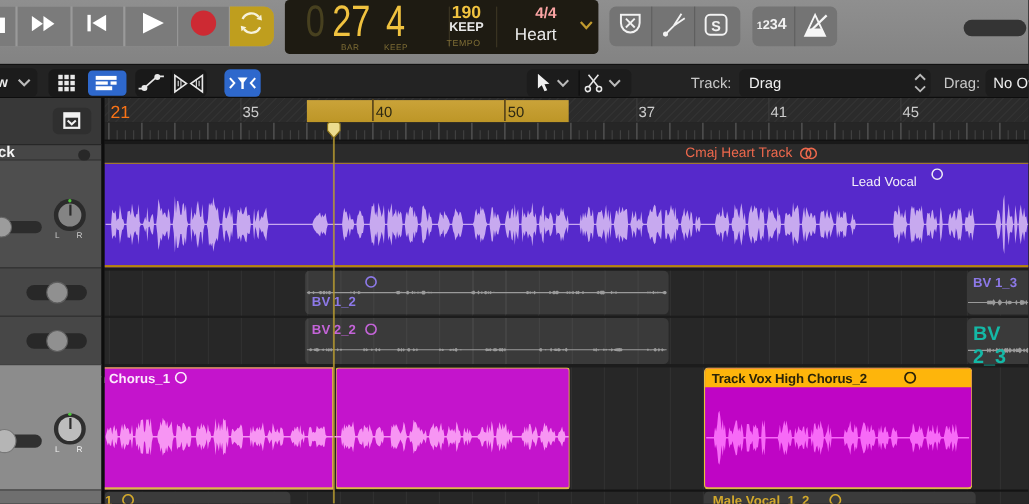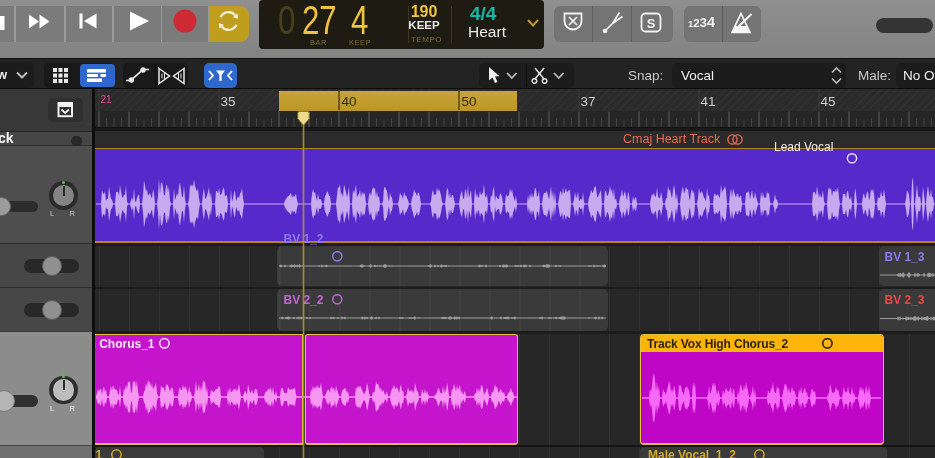--- a/index.html
+++ b/index.html
@@ -393,7 +393,7 @@
 <div class="abs" style="left:406px;top:19px;width:36px;text-align:center;color:#e8e8e8;font-size:11.5px;font-weight:bold;z-index:62">KEEP</div>
 <div class="abs" style="left:406px;top:35px;width:36px;text-align:right;color:#7e6d35;font-size:8px;letter-spacing:0.5px;z-index:62">TEMPO</div>
 <div class="abs" style="left:451px;top:6px;width:1px;height:37px;background:#3c3724;z-index:62"></div>
-<div class="abs" style="left:470px;top:3px;width:36px;text-align:left;color:#14b8a6;font-size:19px;font-weight:bold;z-index:62">4/4</div>
+<div class="abs" style="left:470px;top:3px;width:36px;text-align:right;color:#fca5a5;font-size:14px;font-weight:bold;z-index:62">4/4</div>
 <div class="abs" style="left:468px;top:22.5px;width:38px;text-align:center;color:#ececec;font-size:15.5px;z-index:62">Heart</div>
 <svg class="abs" style="left:525px;top:17px;z-index:62" width="18" height="14">
     <polyline points="3,3 8,8.5 13,3" fill="none" stroke="#c09a2e" stroke-width="2"></polyline>

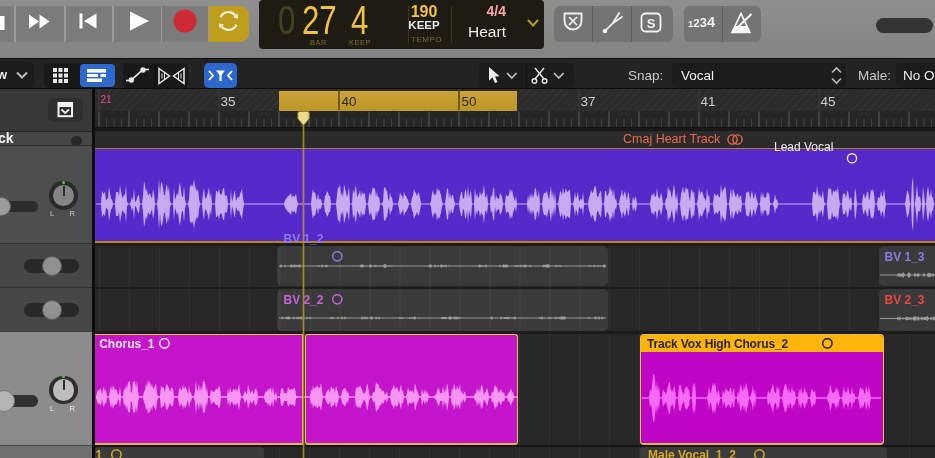--- a/index.html
+++ b/index.html
@@ -391,7 +391,7 @@
 <div class="abs" style="left:408px;top:6px;width:1px;height:37px;background:#3c3724;z-index:62"></div>
 <div class="abs" style="left:409px;top:2.5px;width:30px;text-align:center;color:#f2c440;font-size:16px;font-weight:bold;z-index:62">190</div>
 <div class="abs" style="left:406px;top:19px;width:36px;text-align:center;color:#e8e8e8;font-size:11.5px;font-weight:bold;z-index:62">KEEP</div>
-<div class="abs" style="left:406px;top:35px;width:36px;text-align:right;color:#7e6d35;font-size:8px;letter-spacing:0.5px;z-index:62">TEMPO</div>
+<div class="abs" style="left:406px;top:35px;width:36px;text-align:left;color:#7e6d35;font-size:8px;letter-spacing:0.5px;z-index:62">TEMPO</div>
 <div class="abs" style="left:451px;top:6px;width:1px;height:37px;background:#3c3724;z-index:62"></div>
 <div class="abs" style="left:470px;top:3px;width:36px;text-align:right;color:#fca5a5;font-size:14px;font-weight:bold;z-index:62">4/4</div>
 <div class="abs" style="left:468px;top:22.5px;width:38px;text-align:center;color:#ececec;font-size:15.5px;z-index:62">Heart</div>

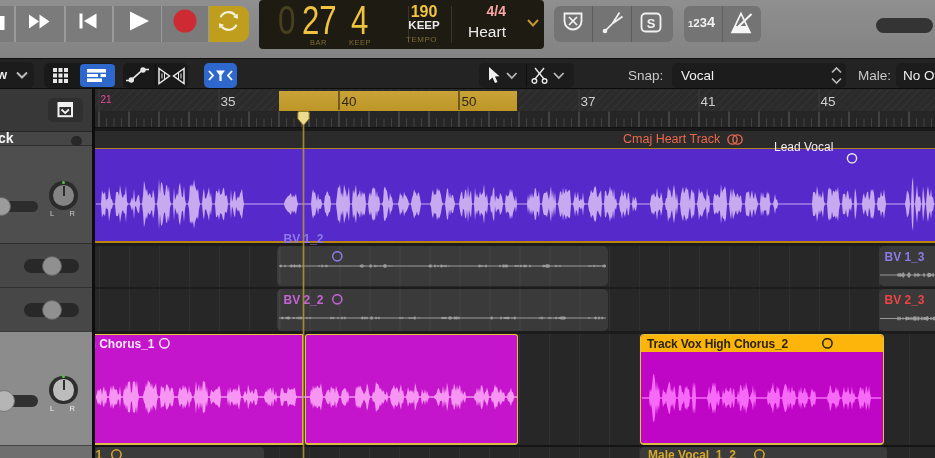--- a/index.html
+++ b/index.html
@@ -346,7 +346,7 @@
 <svg class="abs" style="left:551px;top:71px;z-index:52" width="16" height="10">
     <polyline points="3,2 7.8,7 12.6,2" fill="none" stroke="#b9b9b9" stroke-width="1.8"></polyline>
   </svg>
-<div class="abs" style="left:628px;top:68px;color:#c8c8c8;font-size:13.5px;z-index:52">Snap:</div>
+<div class="abs" style="left:628px;top:68px;color:#c8c8c8;font-size:13.5px;z-index:52">Track:</div>
 <div class="abs" style="left:672px;top:62.5px;width:173.5px;height:25.5px;background:#1c1c1c;border-radius:5px;z-index:51"></div>
 <div class="abs" style="left:681px;top:67.5px;color:#f0f0f0;font-size:13.5px;z-index:52">Vocal</div>
 <svg class="abs" style="left:828px;top:66px;z-index:52" width="17" height="19">

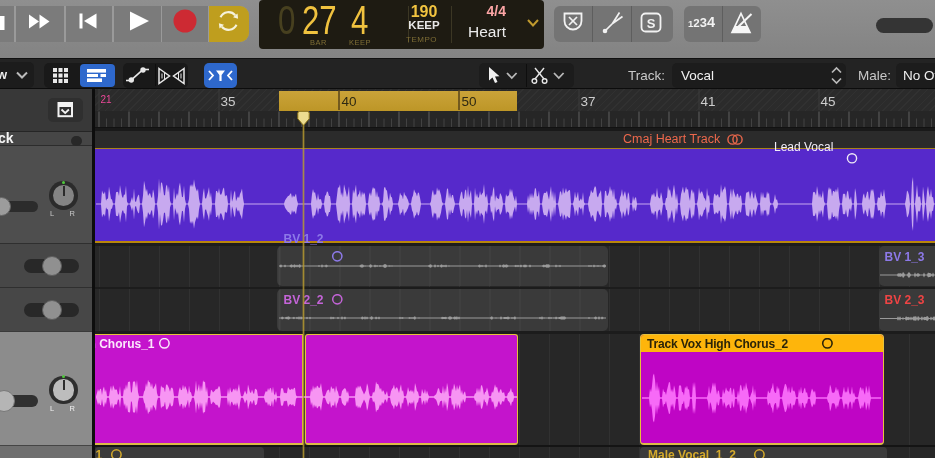--- a/index.html
+++ b/index.html
@@ -348,7 +348,7 @@
   </svg>
 <div class="abs" style="left:628px;top:68px;color:#c8c8c8;font-size:13.5px;z-index:52">Track:</div>
 <div class="abs" style="left:672px;top:62.5px;width:173.5px;height:25.5px;background:#1c1c1c;border-radius:5px;z-index:51"></div>
-<div class="abs" style="left:681px;top:67.5px;color:#f0f0f0;font-size:13.5px;z-index:52">Vocal</div>
+<div class="abs" style="left:681px;top:67.5px;color:#f0f0f0;font-size:13.5px;z-index:52">Drag</div>
 <svg class="abs" style="left:828px;top:66px;z-index:52" width="17" height="19">
 <polyline points="4,6.5 8.5,2 13,6.5" fill="none" stroke="#b9b9b9" stroke-width="1.7"></polyline>
 <polyline points="4,12.5 8.5,17 13,12.5" fill="none" stroke="#b9b9b9" stroke-width="1.7"></polyline>

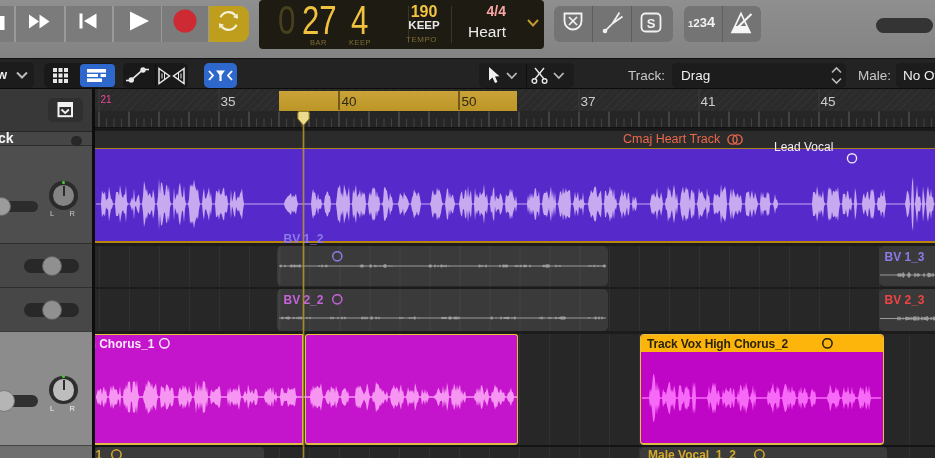--- a/index.html
+++ b/index.html
@@ -353,7 +353,7 @@
 <polyline points="4,6.5 8.5,2 13,6.5" fill="none" stroke="#b9b9b9" stroke-width="1.7"></polyline>
 <polyline points="4,12.5 8.5,17 13,12.5" fill="none" stroke="#b9b9b9" stroke-width="1.7"></polyline>
   </svg>
-<div class="abs" style="left:858px;top:68px;color:#c8c8c8;font-size:13.5px;z-index:52">Male:</div>
+<div class="abs" style="left:858px;top:68px;color:#c8c8c8;font-size:13.5px;z-index:52">Drag:</div>
 <div class="abs" style="left:896px;top:62.5px;width:54px;height:25.5px;background:#1c1c1c;border-radius:5px;z-index:51"></div>
 <div class="abs" style="left:903px;top:67.5px;color:#f0f0f0;font-size:13.5px;white-space:nowrap;z-index:52">No Ov</div>
 

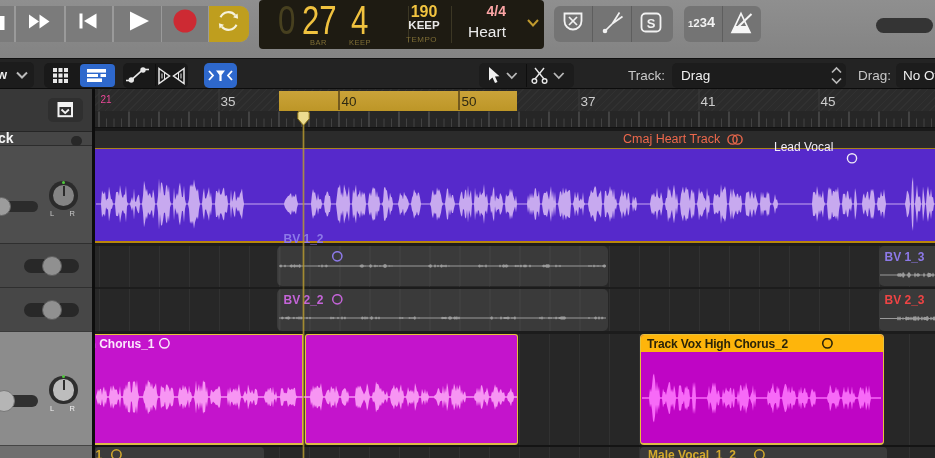--- a/index.html
+++ b/index.html
@@ -215,7 +215,7 @@
 <line x1="339" y1="90" x2="339" y2="110" stroke="#57431a" stroke-width="1.5"></line>
 <line x1="459" y1="90" x2="459" y2="110" stroke="#57431a" stroke-width="1.5"></line>
 </svg>
-<div class="abs" style="left:100.5px;top:93.5px;color:#ec4899;font-size:10px;z-index:13">21</div>
+<div class="abs" style="left:100.5px;top:93.5px;color:#f97316;font-size:16px;z-index:13">21</div>
 <div class="abs" style="left:220.5px;top:93.5px;color:#cdcdcd;font-size:13.5px;z-index:13">35</div>
 <div class="abs" style="left:341.5px;top:93.5px;color:#2e2913;font-size:13.5px;z-index:13">40</div>
 <div class="abs" style="left:461.5px;top:93.5px;color:#2e2913;font-size:13.5px;z-index:13">50</div>

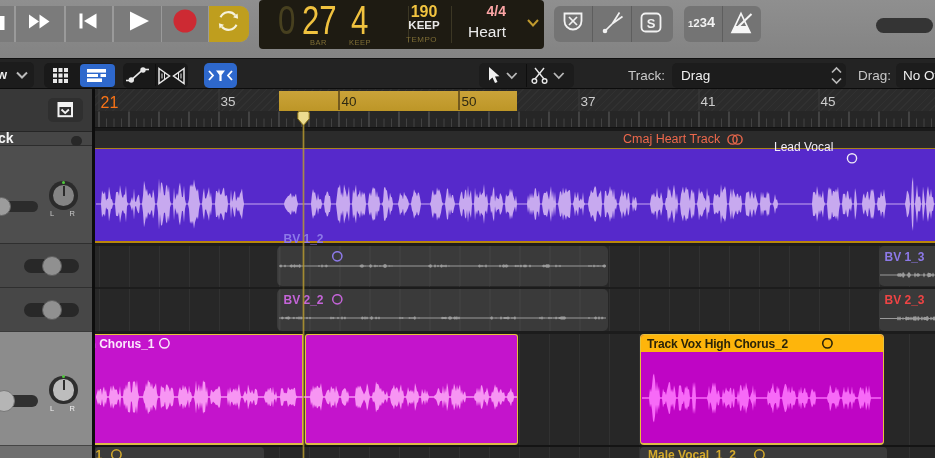--- a/index.html
+++ b/index.html
@@ -26,7 +26,7 @@
 
 <div class="abs" style="left:95px;top:147.5px;width:840px;height:95.5px;z-index:3;
 background:#5629cb;border-top:1.5px solid #a8821c;border-bottom:2px solid #b8860b;"></div>
-<div class="abs" style="left:774px;top:140px;color:#f2eef8;font-size:12px;z-index:6">Lead Vocal</div>
+<div class="abs" style="left:774px;top:158px;color:#f2eef8;font-size:12px;z-index:6">Lead Vocal</div>
 <svg class="abs" style="left:846px;top:153px;z-index:6" width="12" height="11">
     <circle cx="6" cy="5.3" r="4.6" fill="none" stroke="#eeeaf6" stroke-width="1.4"></circle>
   </svg>

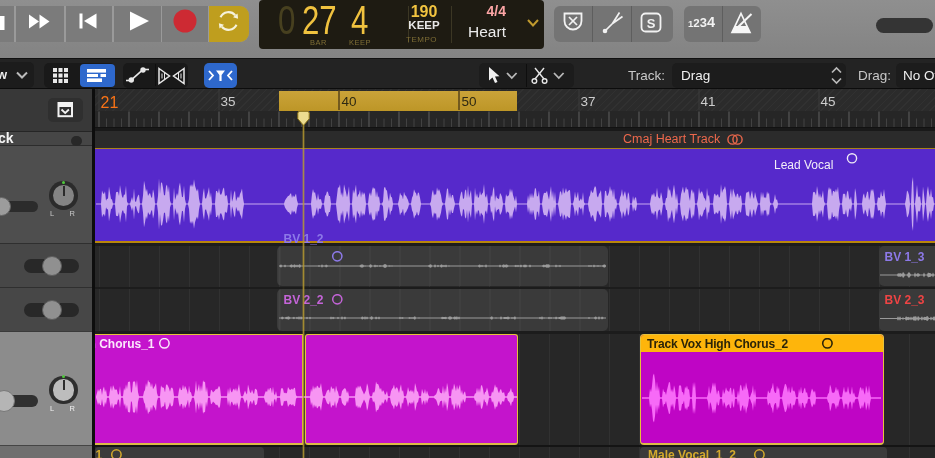--- a/index.html
+++ b/index.html
@@ -33,7 +33,7 @@
 
 <div class="abs" style="left:276.5px;top:246px;width:331.5px;height:40px;background:#3a3a3a;border-radius:5px;z-index:3;
 background-image:repeating-linear-gradient(90deg,#444 0,#444 1px,transparent 1px,transparent 30px);background-position:2.5px 0;"></div>
-<div class="abs" style="left:283.5px;top:232px;color:#8d79e8;font-size:12px;font-weight:bold;z-index:6">BV 1_2</div>
+<div class="abs" style="left:283.5px;top:267px;color:#8d79e8;font-size:12px;font-weight:bold;z-index:6">BV 1_2</div>
 <svg class="abs" style="left:331px;top:250.5px;z-index:6" width="13" height="11">
     <circle cx="6.3" cy="5.3" r="4.6" fill="none" stroke="#8d79e8" stroke-width="1.5"></circle>
   </svg>

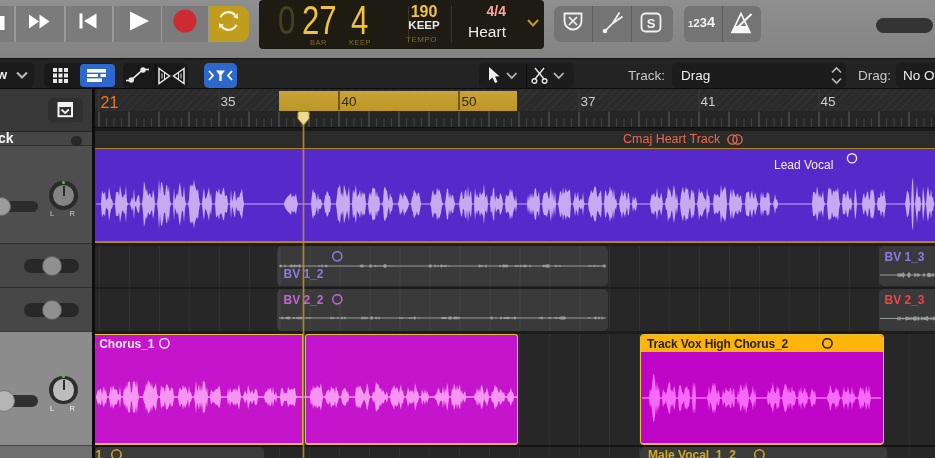--- a/index.html
+++ b/index.html
@@ -48,7 +48,7 @@
 <div class="abs" style="left:878.5px;top:246px;width:56.5px;height:40px;background:#3a3a3a;border-radius:5px 0 0 5px;z-index:3"></div>
 <div class="abs" style="left:884.5px;top:249.5px;color:#8d79e8;font-size:12px;font-weight:bold;z-index:6">BV 1_3</div>
 <div class="abs" style="left:878.5px;top:289px;width:56.5px;height:41.5px;background:#3a3a3a;border-radius:5px 0 0 5px;z-index:3"></div>
-<div class="abs" style="left:884.5px;top:292.5px;color:#ef4444;font-size:12px;font-weight:bold;z-index:6">BV 2_3</div>
+<div class="abs" style="left:884.5px;top:292.5px;color:#14b8a6;font-size:18px;font-weight:bold;z-index:6">BV 2_3</div>
 
 <div class="abs" style="left:95px;top:333.5px;width:207.7px;height:111px;background:#c414cc;z-index:3;
 border-top:1.5px solid #e6c23c;border-bottom:2px solid #dcba46;border-right:1.5px solid #e6c23c;"></div>

